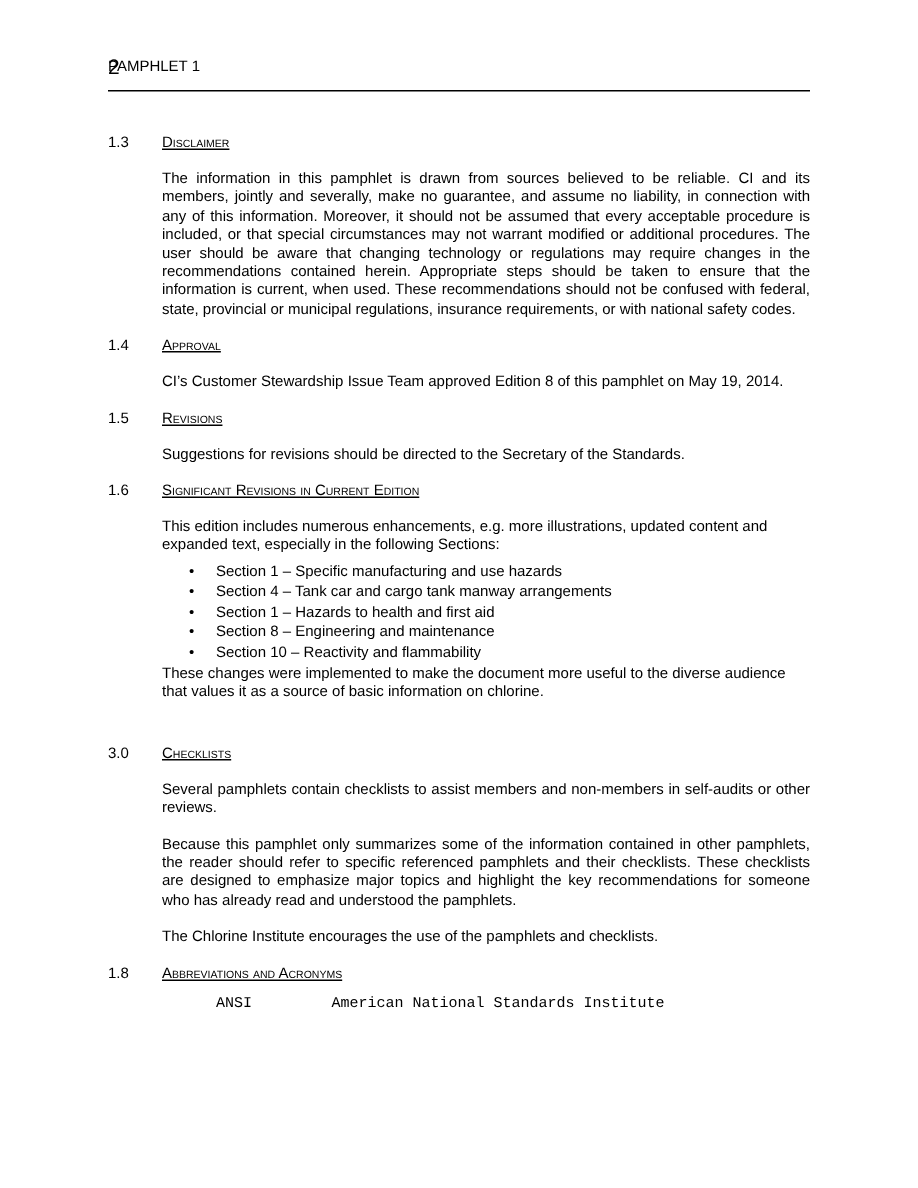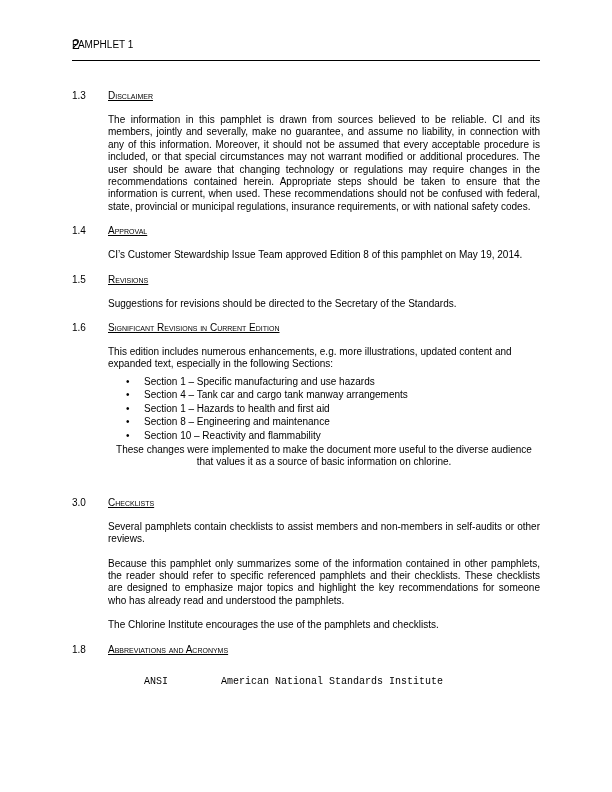--- a/index.html
+++ b/index.html
@@ -101,7 +101,7 @@
       <li><span class="dot">•</span><span>Section 8 – Engineering and maintenance</span></li>
       <li><span class="dot">•</span><span>Section 10 – Reactivity and flammability</span></li>
     </ul>
-    <div class="para" style="text-align:center;">These changes were implemented to make the document more useful to the diverse audience that values it as a source of basic information on chlorine.</div>
+    <div class="para" style="text-align:left;">These changes were implemented to make the document more useful to the diverse audience that values it as a source of basic information on chlorine.</div>
   </div>
 
   <div class="section" style="margin-bottom:12px;">

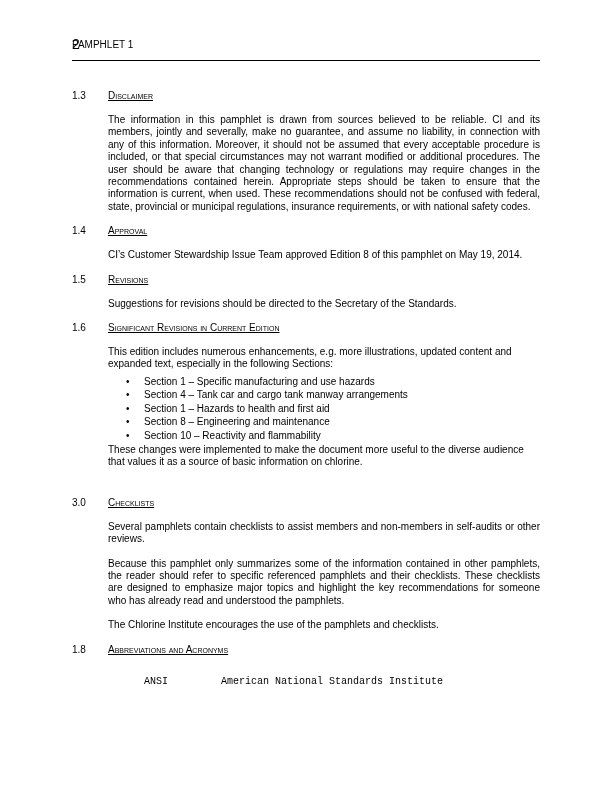--- a/index.html
+++ b/index.html
@@ -115,7 +115,7 @@
   </div>
 
   <div class="section">
-    <div class="sec-head" style="margin-bottom:20px;">
+    <div class="sec-head" style="margin-bottom:8px;">
       <span class="sec-num">1.8</span>
       <span class="sec-title">Abbreviations and Acronyms</span>
     </div>

